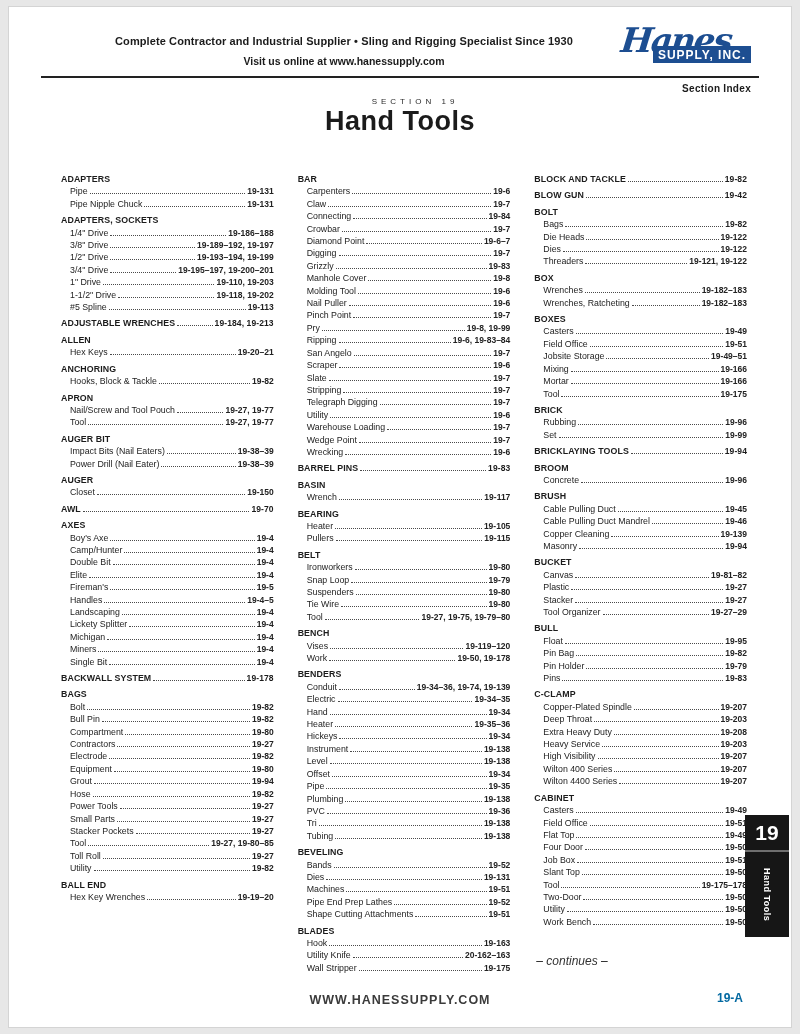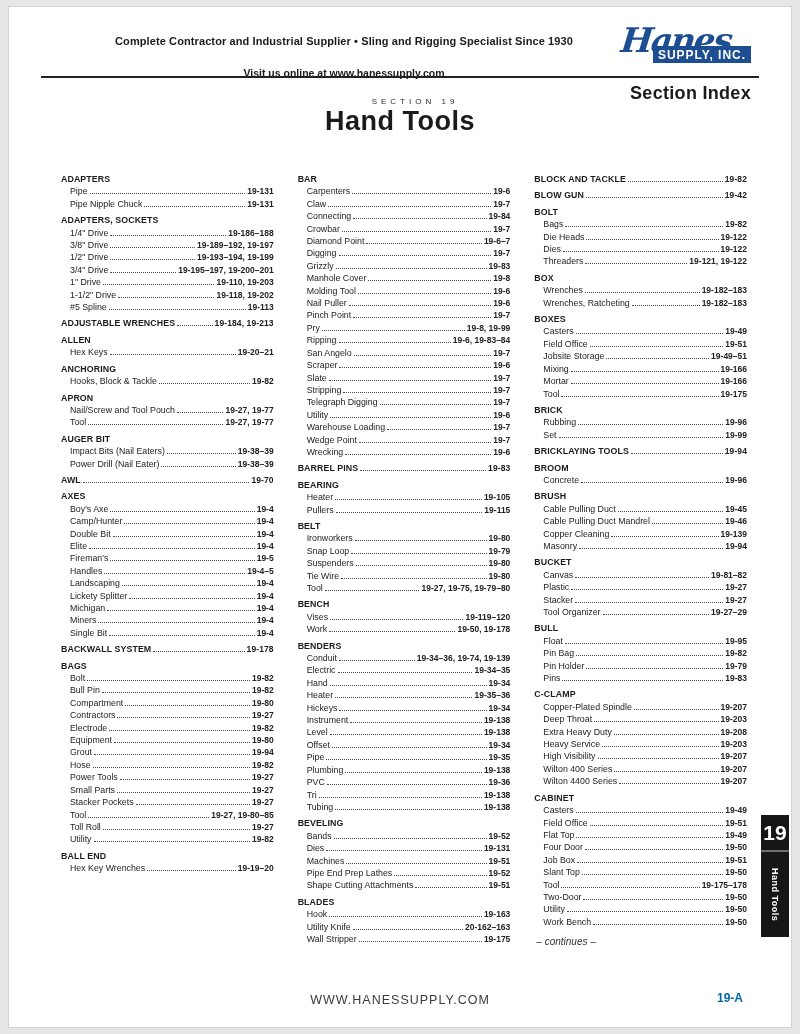--- a/index.html
+++ b/index.html
@@ -17,7 +17,7 @@
   
   .hdr-lines{position:absolute;top:28px;left:60px;width:550px;text-align:center;}
   .hdr-tagline{font-size:11px;font-weight:700;letter-spacing:.1px;}
-  .hdr-visit{font-size:10.5px;font-weight:700;margin-top:20px;}
+  .hdr-visit{font-size:10.5px;font-weight:700;margin-top:8px;}
   .logo{position:absolute;top:18px;right:40px;width:150px;text-align:center;}
   .logo-script{
     font-family:"DejaVu Serif", serif;font-style:italic;font-weight:700;

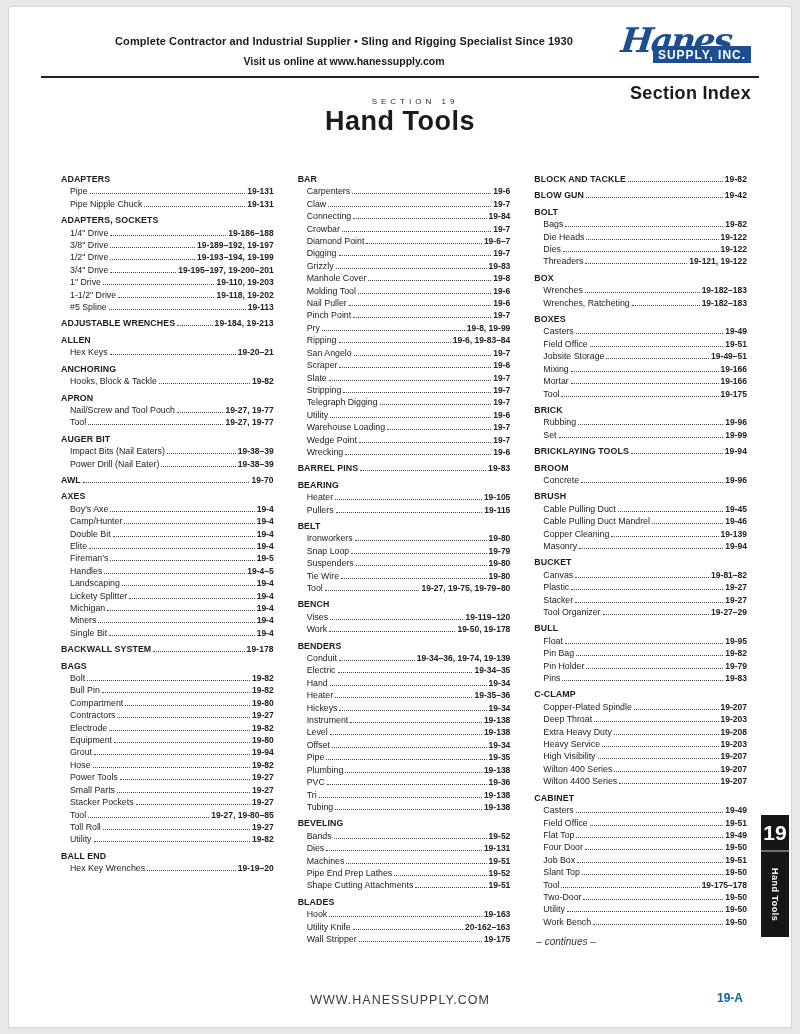--- a/index.html
+++ b/index.html
@@ -30,7 +30,7 @@
   }
   .hdr-rule{position:absolute;top:69px;left:32px;right:32px;height:2px;background:#222;}
   .section-index{
-    position:absolute;top:76px;right:40px;font-size:18px;font-weight:700;letter-spacing:.3px;
+    position:absolute;top:76px;right:40px;font-size:10px;font-weight:700;letter-spacing:.3px;
   }
   
   .eyebrow{

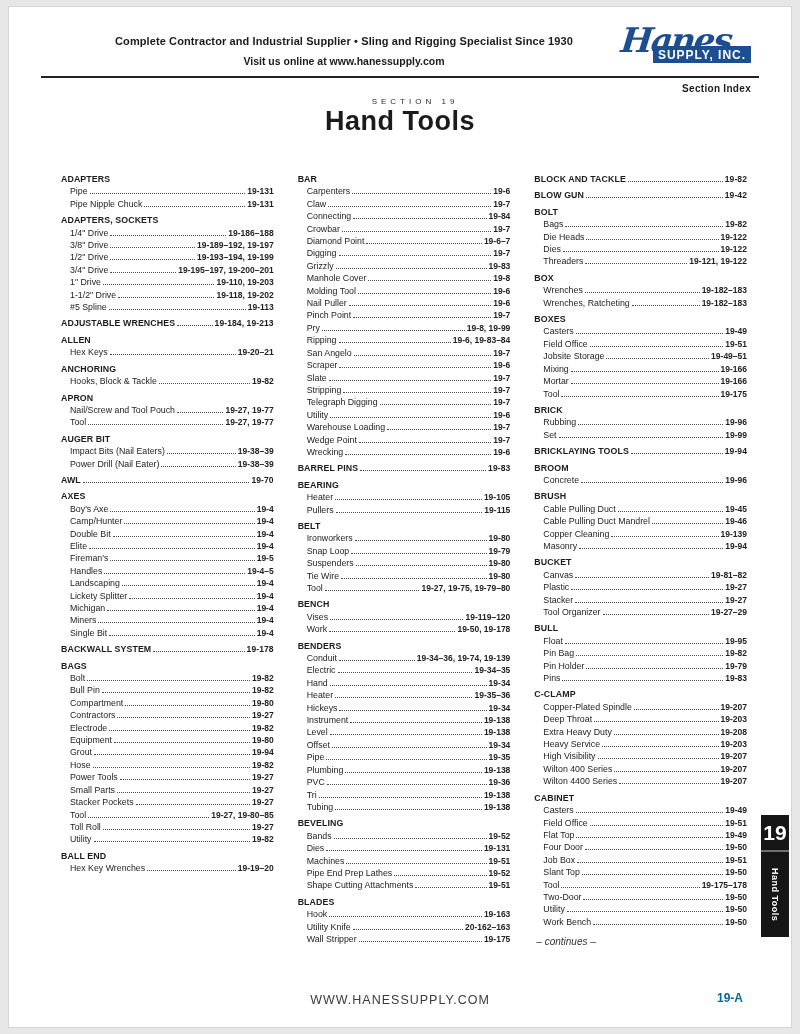--- a/index.html
+++ b/index.html
@@ -202,6 +202,14 @@
           </div>
         </div>
         <div class="section">
+          <div class="sec-head row">AUGER</div>
+          <div class="item row">
+            <span class="lbl">Closet</span>
+            <span class="dots"></span>
+            <span class="pg">19-150</span>
+          </div>
+        </div>
+        <div class="section">
           <div class="sec-head row">
             <span class="lbl">AWL</span>
             <span class="dots"></span>

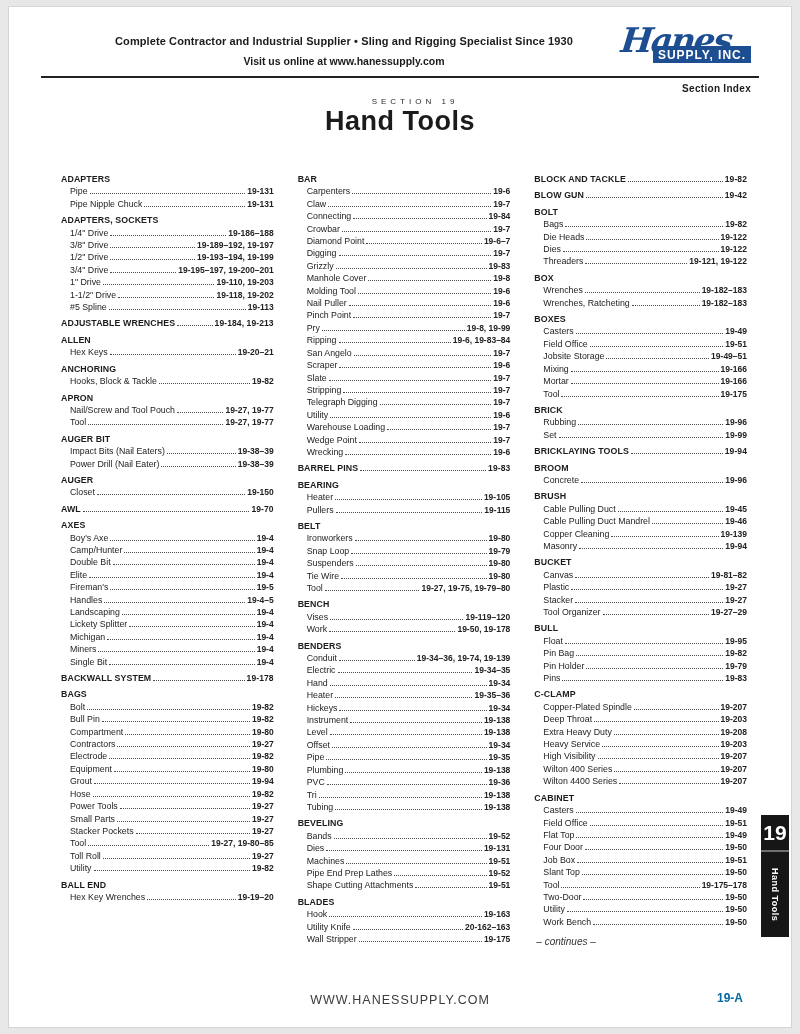--- a/index.html
+++ b/index.html
@@ -485,6 +485,14 @@
           </div>
         </div>
         <div class="section">
+          <div class="sec-head row">BASIN</div>
+          <div class="item row">
+            <span class="lbl">Wrench</span>
+            <span class="dots"></span>
+            <span class="pg">19-117</span>
+          </div>
+        </div>
+        <div class="section">
           <div class="sec-head row">BEARING</div>
           <div class="item row">
             <span class="lbl">Heater</span>

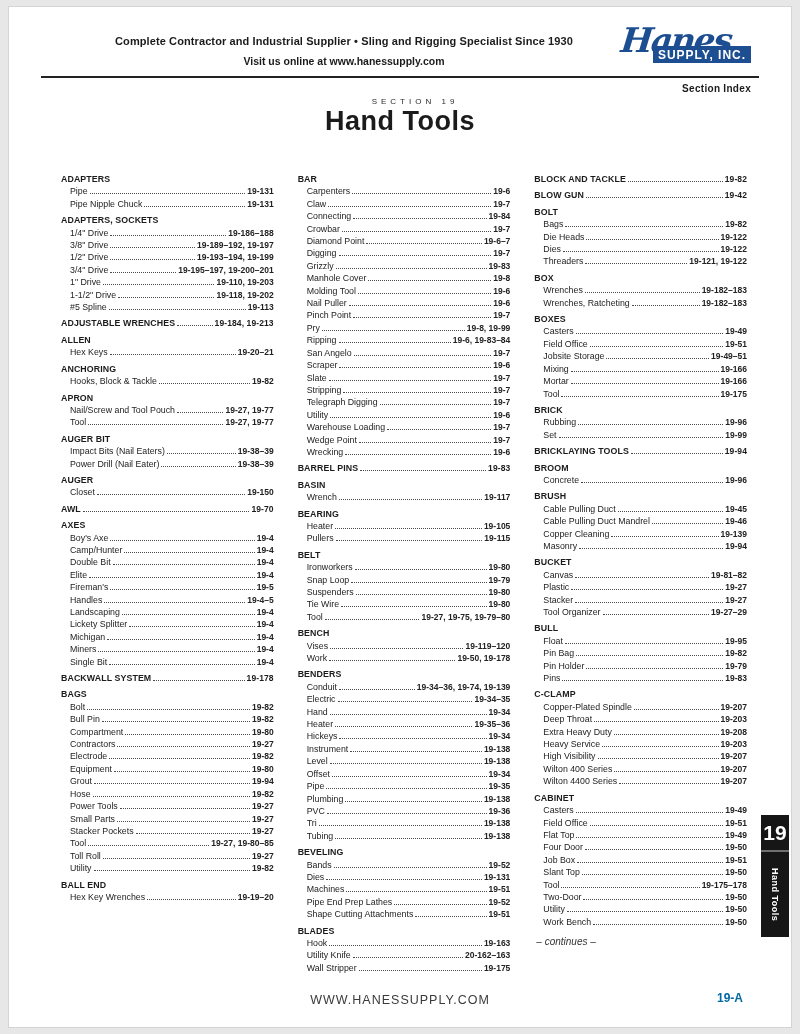--- a/index.html
+++ b/index.html
@@ -57,7 +57,7 @@
   .continues{margin-top:8px;font-size:10px;font-style:italic;color:#333;padding-left:2px;}
   
   .side-tab{
-    position:absolute;right:2px;top:808px;width:28px;height:122px;
+    position:absolute;right:2px;top:808px;width:44px;height:122px;
     background:#161616;color:#fff;display:flex;flex-direction:column;align-items:stretch;
   }
   .tab-number{

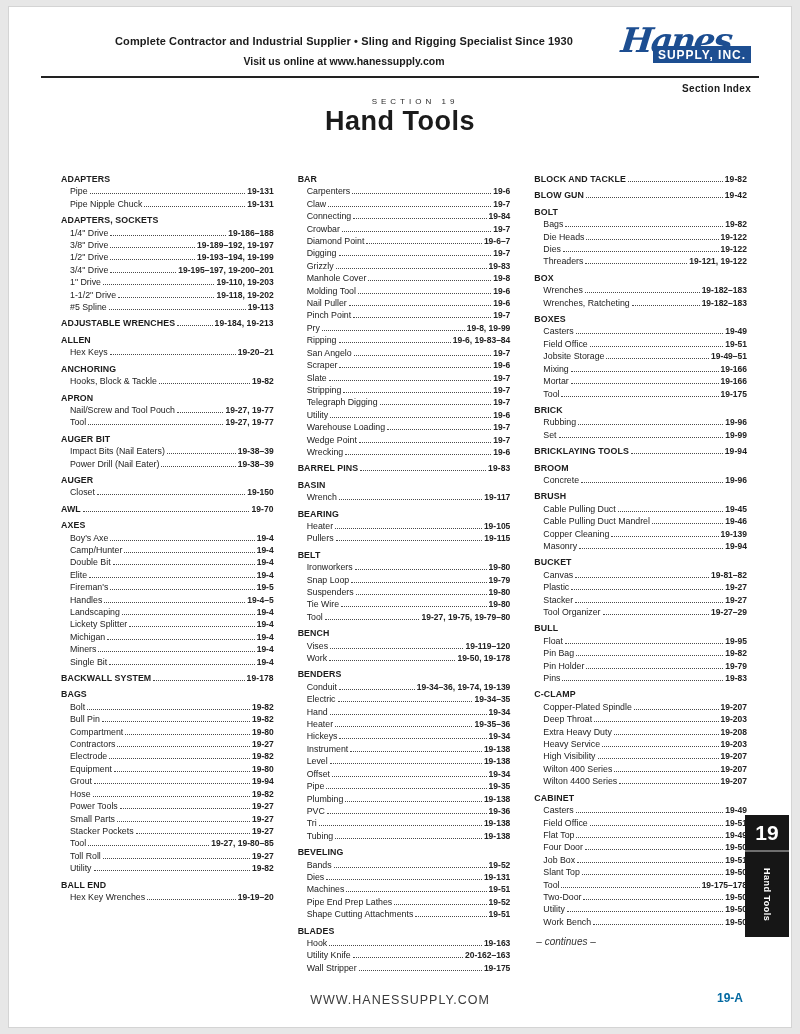--- a/index.html
+++ b/index.html
@@ -54,7 +54,7 @@
   .sec-head{font-weight:700;font-size:8.8px;line-height:12.4px;margin-top:4px;letter-spacing:.1px;}
   .item{padding-left:9px;font-size:8.8px;line-height:12.4px;color:#222;}
   .item .lbl{white-space:nowrap;}
-  .continues{margin-top:8px;font-size:10px;font-style:italic;color:#333;padding-left:2px;}
+  .continues{margin-top:26px;font-size:12px;font-style:italic;color:#333;padding-left:2px;}
   
   .side-tab{
     position:absolute;right:2px;top:808px;width:44px;height:122px;

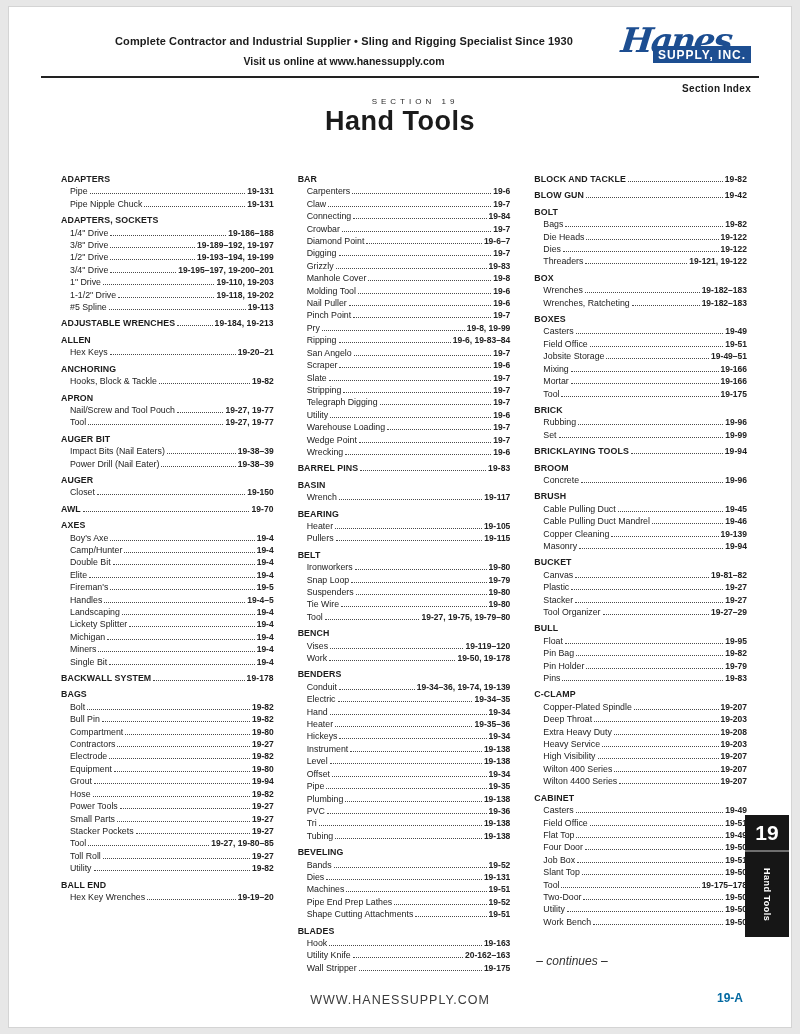--- a/index.html
+++ b/index.html
@@ -71,7 +71,7 @@
   
   .footer-site{
     position:absolute;bottom:20px;left:0;width:100%;text-align:center;
-    font-size:12.5px;font-weight:400;letter-spacing:1px;color:#3b3b3b;
+    font-size:12.5px;font-weight:700;letter-spacing:1px;color:#3b3b3b;
   }
   .footer-page{
     position:absolute;bottom:22px;right:48px;font-size:12px;font-weight:700;color:#0369a1;

